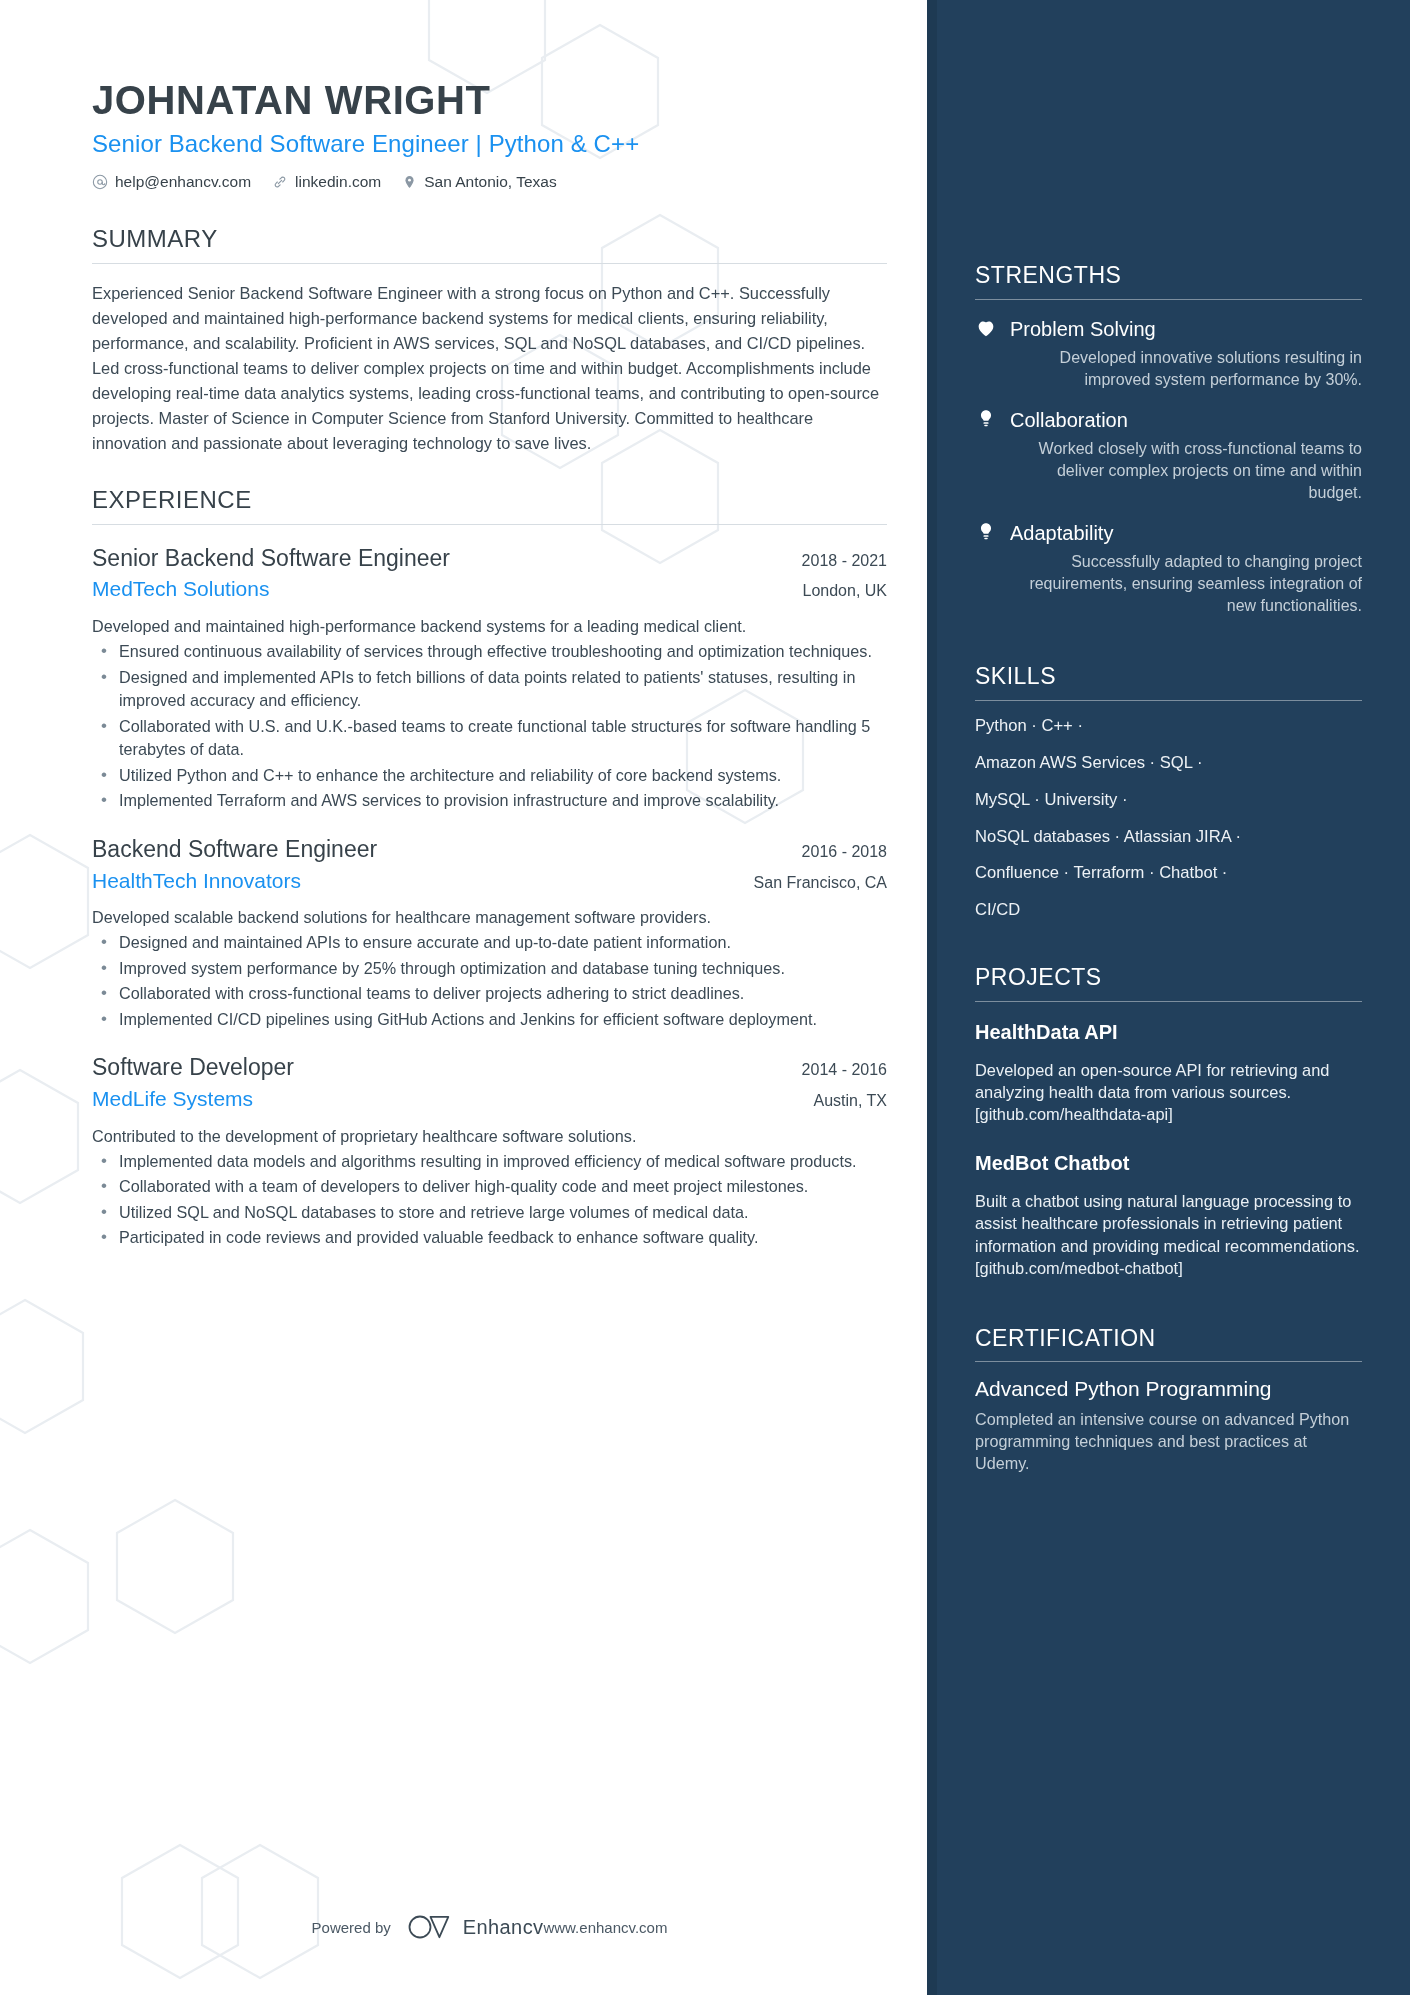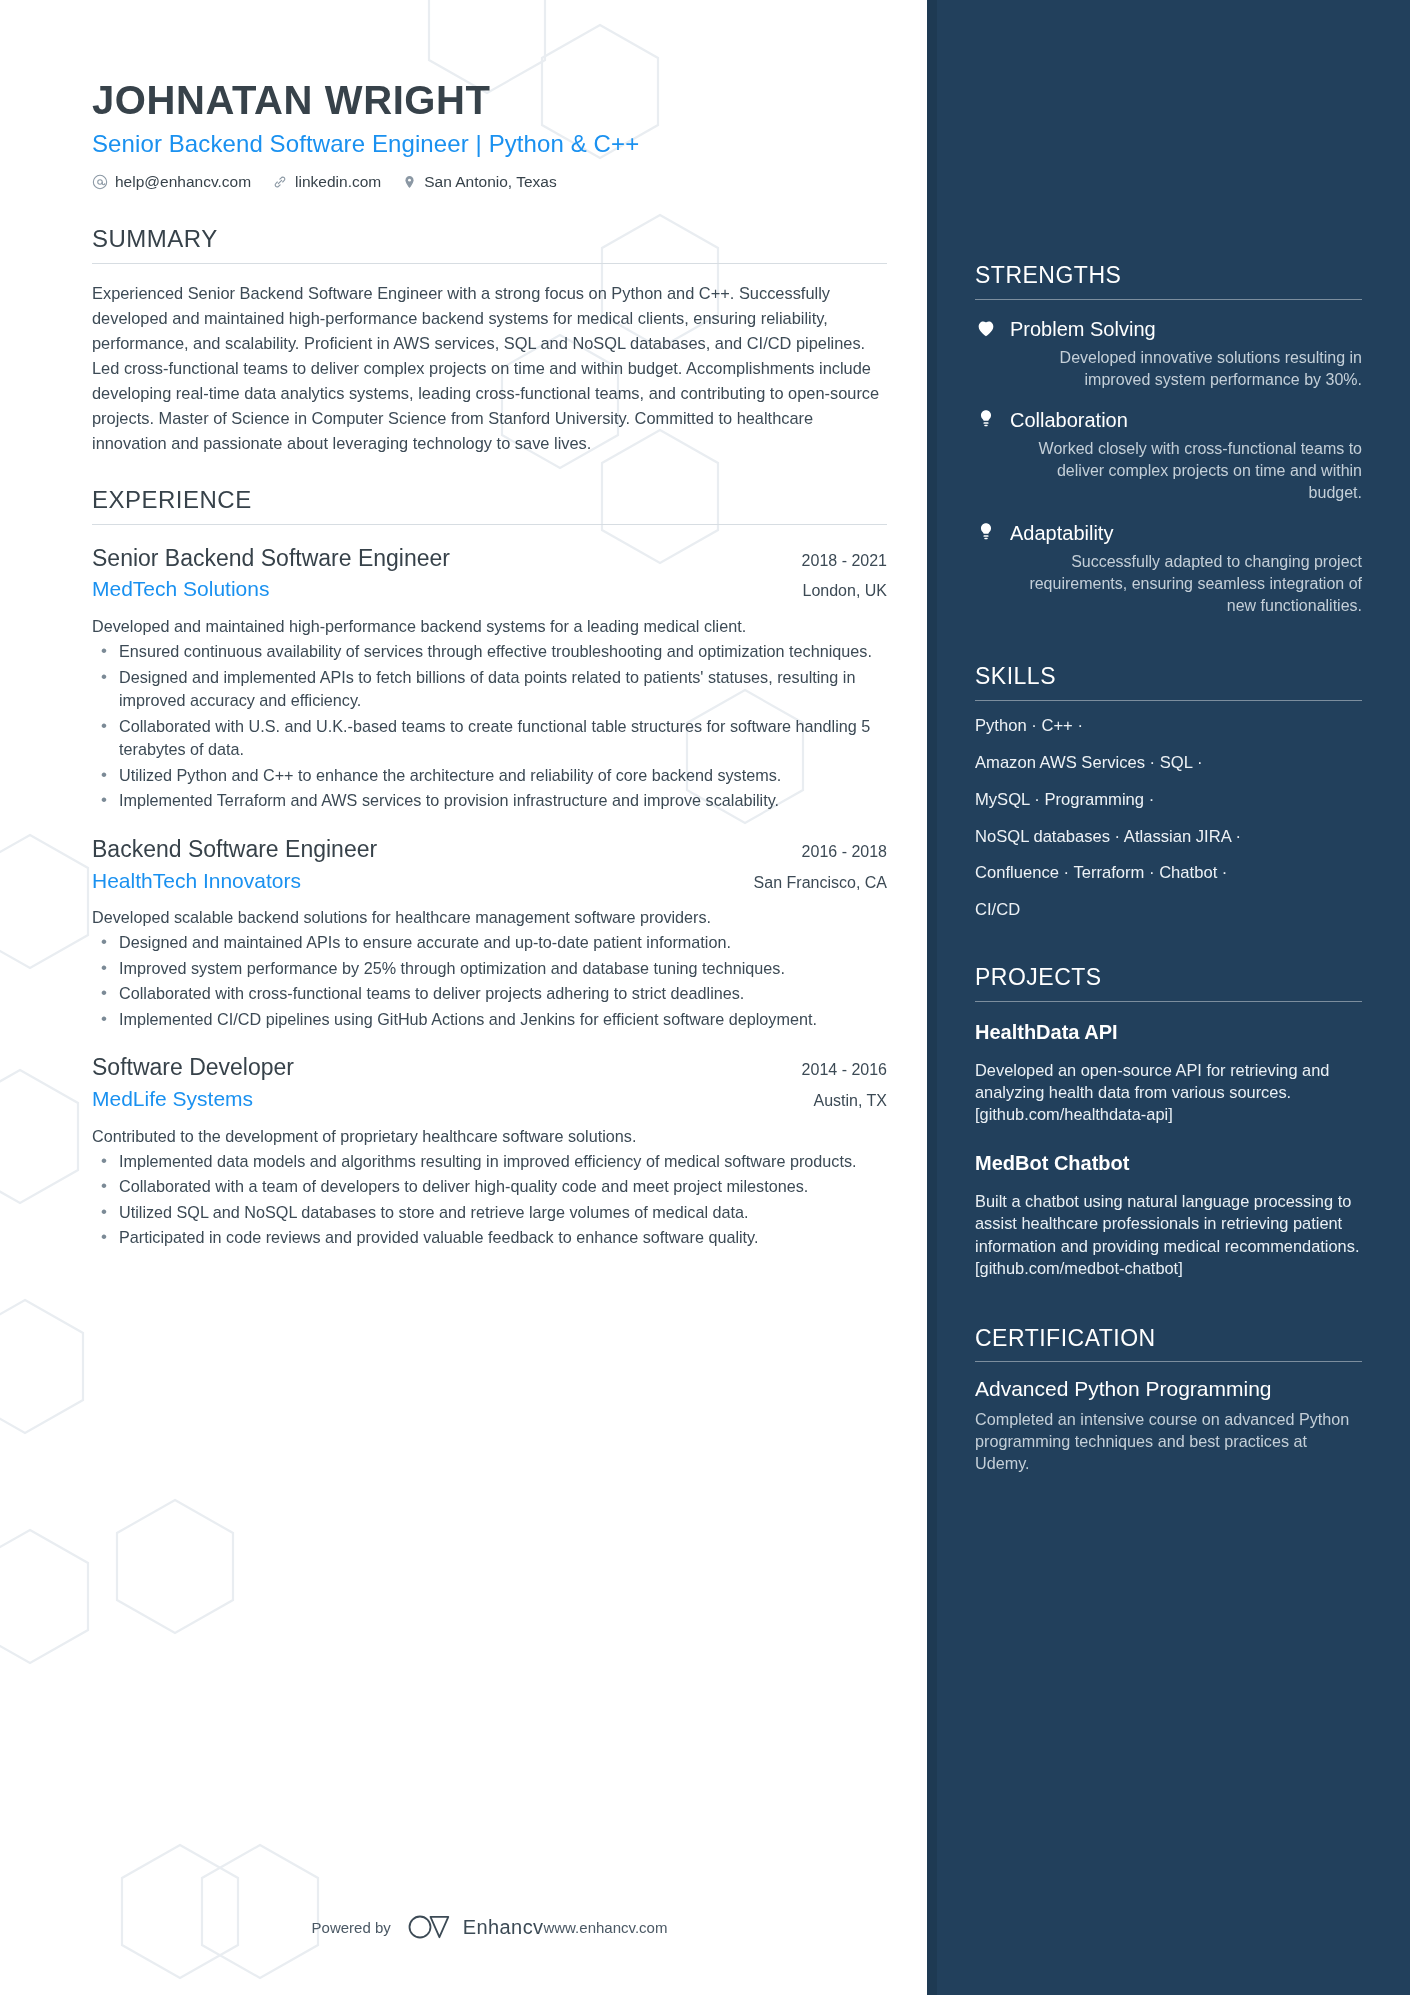--- a/index.html
+++ b/index.html
@@ -360,7 +360,7 @@
         <div class="skills">
           <div class="skill-line">Python · C++ ·</div>
           <div class="skill-line">Amazon AWS Services · SQL ·</div>
-          <div class="skill-line">MySQL · Programming ·</div>
+          <div class="skill-line">MySQL · University ·</div>
           <div class="skill-line">NoSQL databases · Atlassian JIRA ·</div>
           <div class="skill-line">Confluence · Terraform · Chatbot ·</div>
           <div class="skill-line">CI/CD</div>

